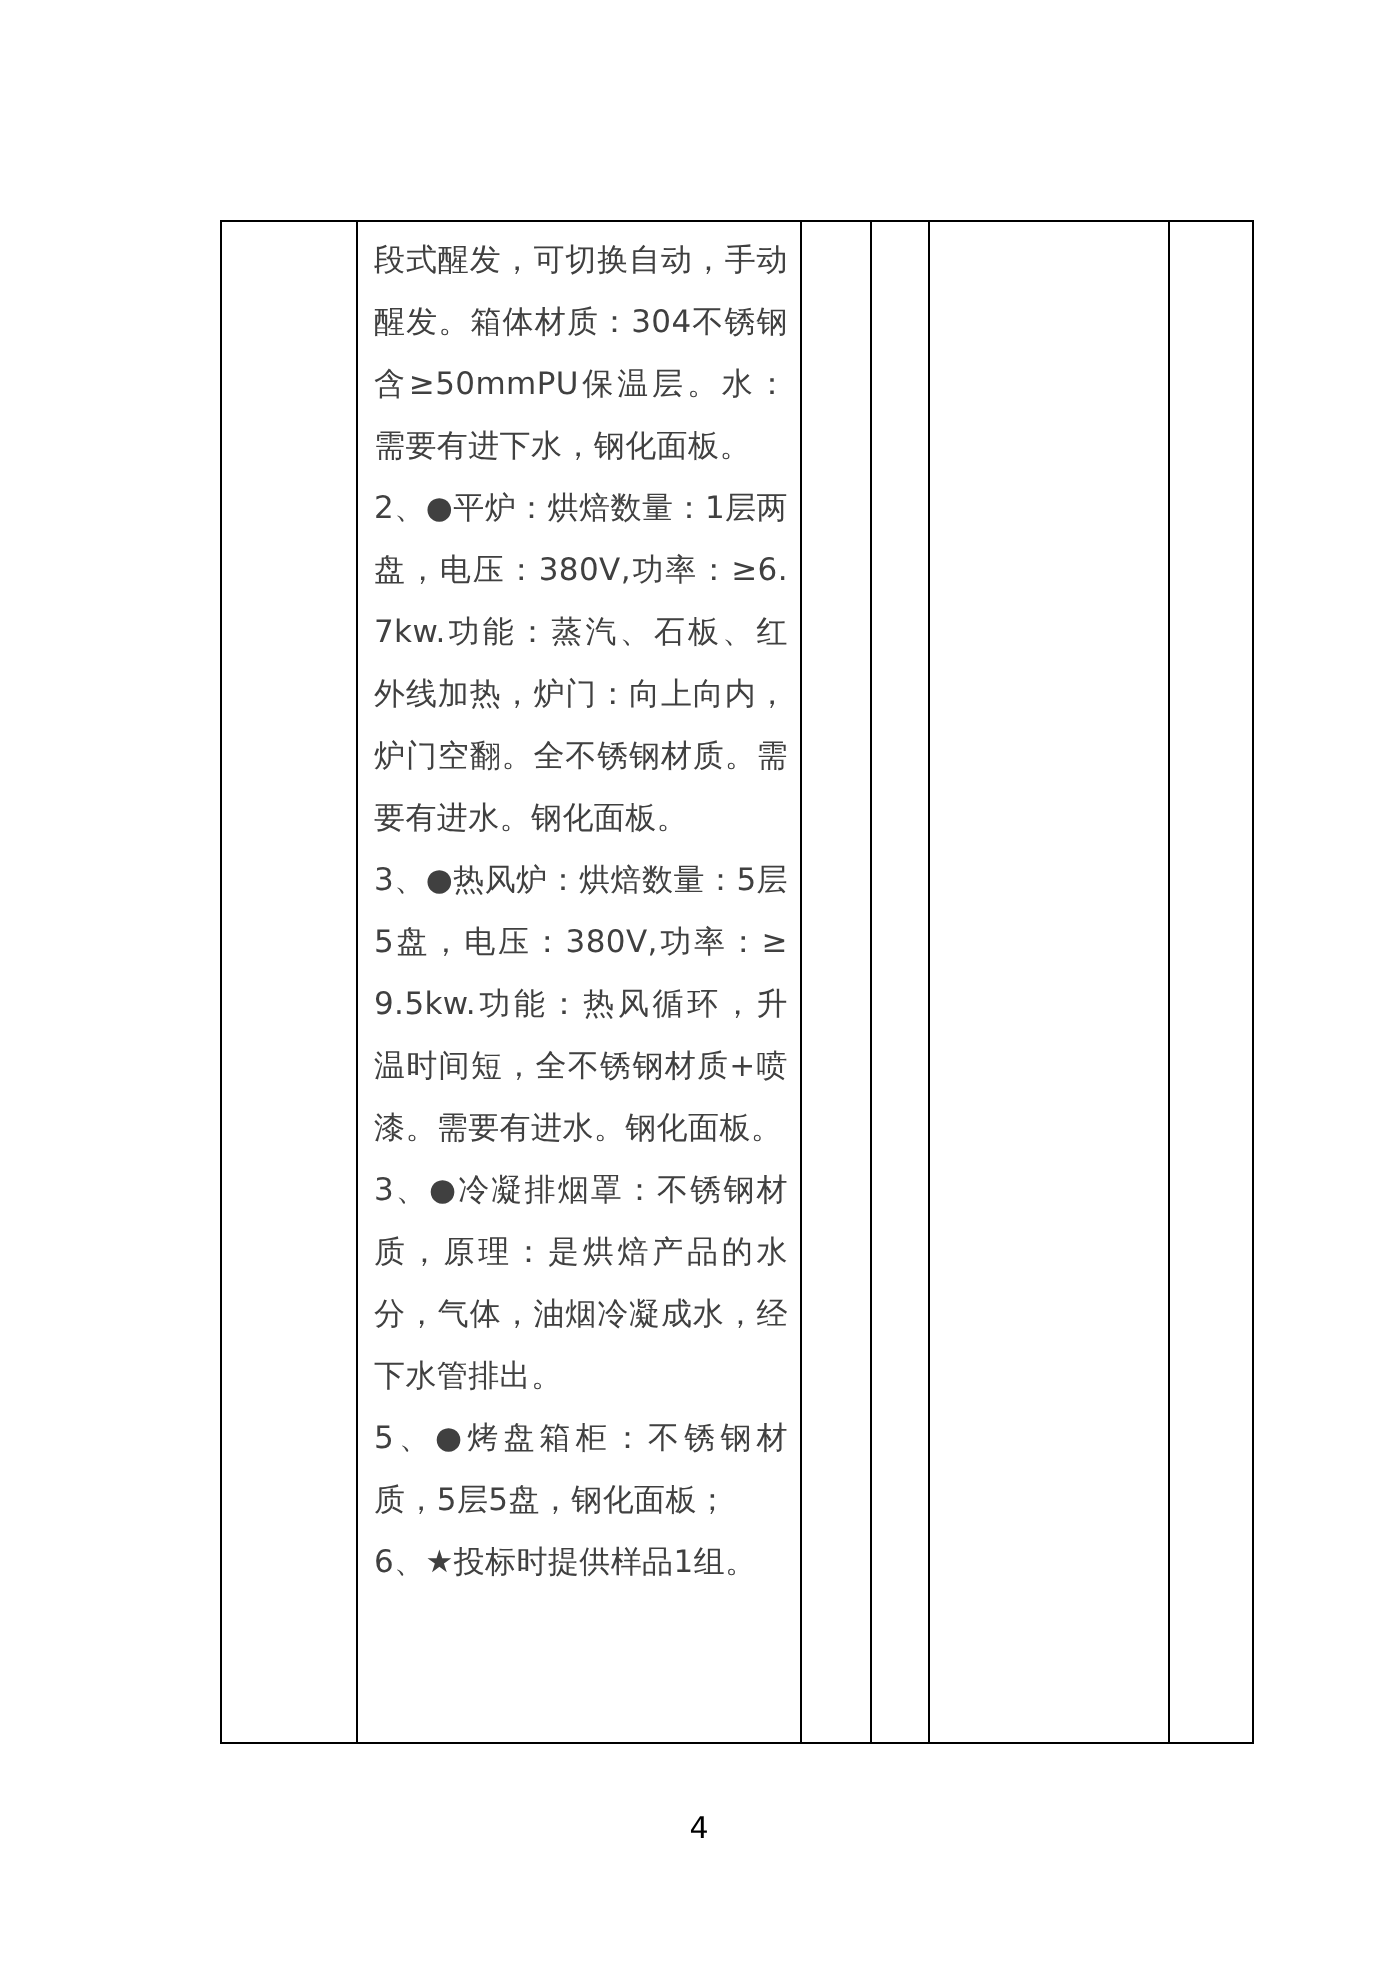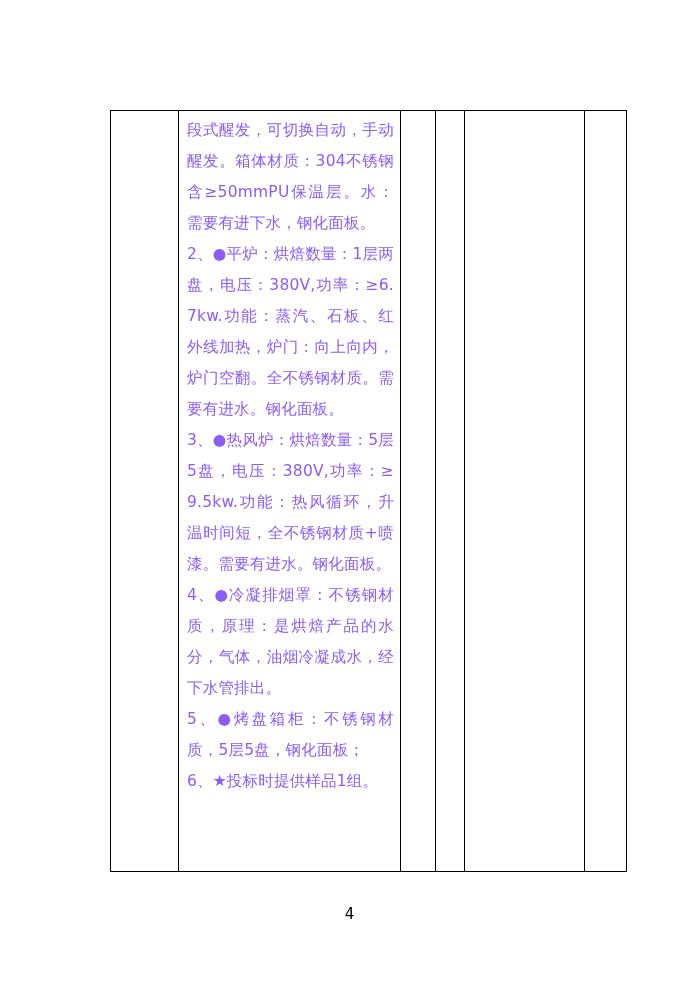--- a/index.html
+++ b/index.html
@@ -45,7 +45,7 @@
     padding: 4px 6px 6px 8px;
     font-size: 15.5px;
     line-height: 31px;
-    color: #8b5cf6;
+    color: #404040;
     letter-spacing: 0.2px;
     word-break: break-all;
   }

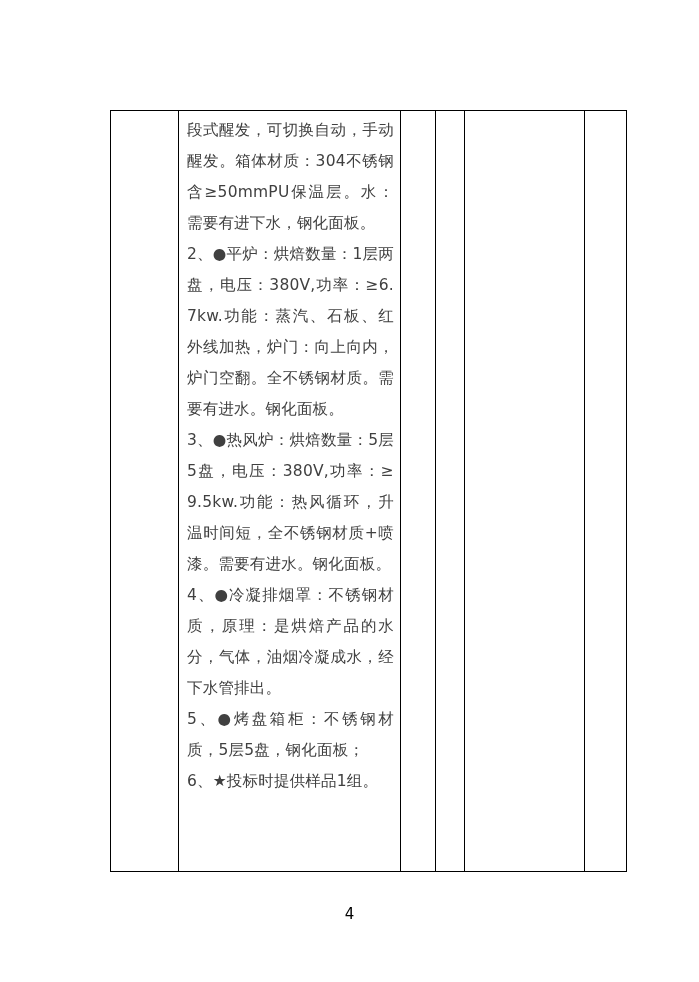--- a/index.html
+++ b/index.html
@@ -93,7 +93,7 @@
             <p>段式醒发，可切换自动，手动醒发。箱体材质：304不锈钢含≥50mmPU保温层。水：需要有进下水，钢化面板。</p>
             <p>2、●平炉：烘焙数量：1层两盘，电压：380V,功率：≥6.7kw.功能：蒸汽、石板、红外线加热，炉门：向上向内，炉门空翻。全不锈钢材质。需要有进水。钢化面板。</p>
             <p>3、●热风炉：烘焙数量：5层5盘，电压：380V,功率：≥9.5kw.功能：热风循环，升温时间短，全不锈钢材质+喷漆。需要有进水。钢化面板。</p>
-            <p>4、●冷凝排烟罩：不锈钢材质，原理：是烘焙产品的水分，气体，油烟冷凝成水，经下水管排出。</p>
+            <p>3、●冷凝排烟罩：不锈钢材质，原理：是烘焙产品的水分，气体，油烟冷凝成水，经下水管排出。</p>
             <p>5、●烤盘箱柜：不锈钢材质，5层5盘，钢化面板；</p>
             <p>6、★投标时提供样品1组。</p>
           </div>

